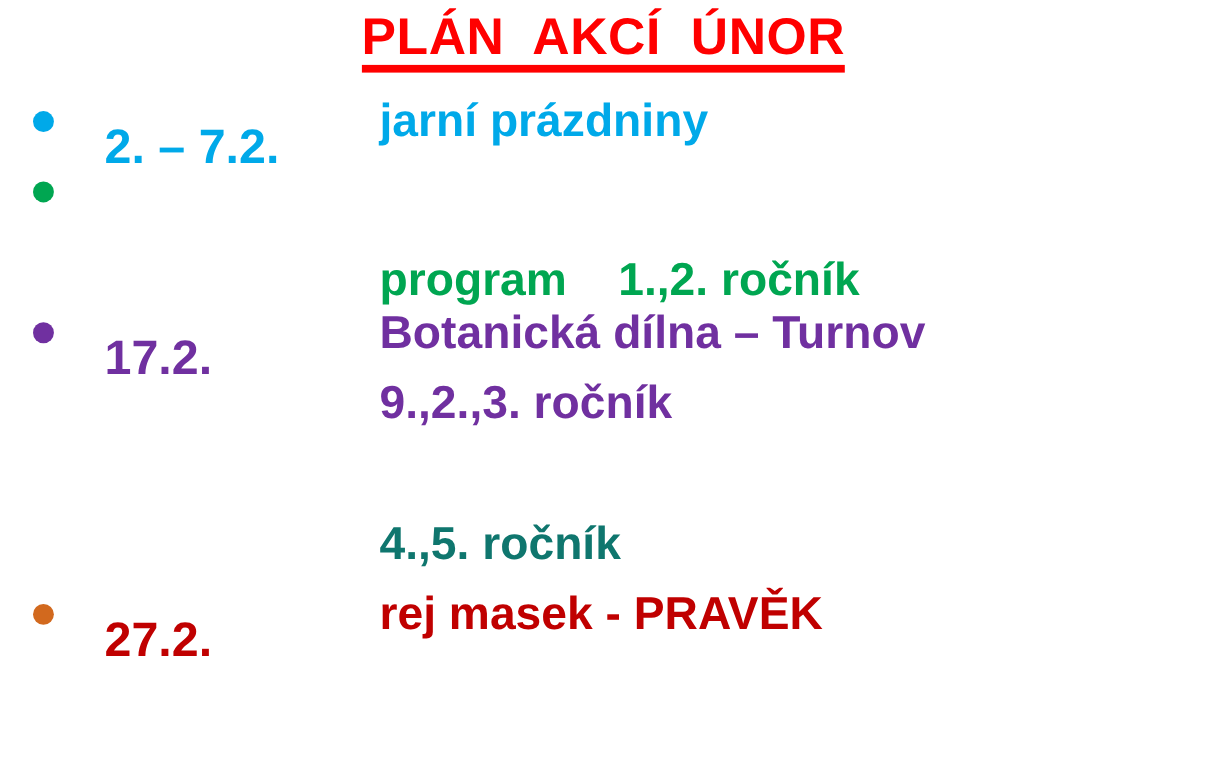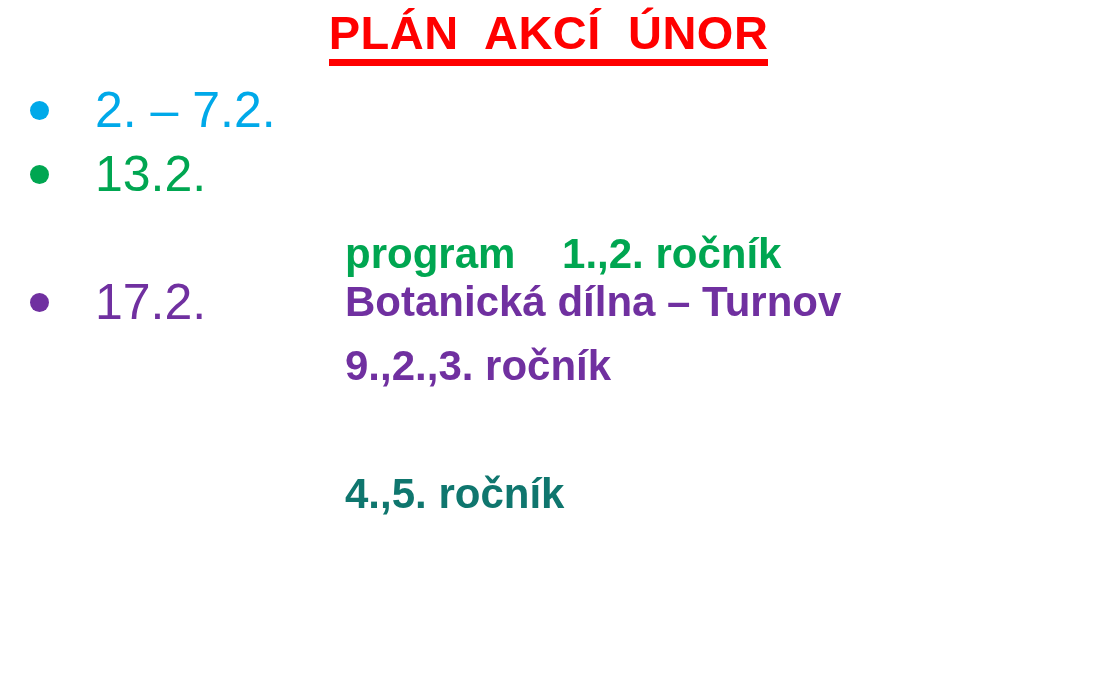--- a/index.html
+++ b/index.html
@@ -86,10 +86,11 @@
     width: 250px;
     flex: 0 0 250px;
     box-sizing: border-box;
-    font-size: 50px;
-    font-weight: normal;
+    font-size: 44px;
+    font-weight: bold;
     line-height: 64px;
     white-space: pre;
+    margin-top: 24px;
   }
 
   .text-cell {

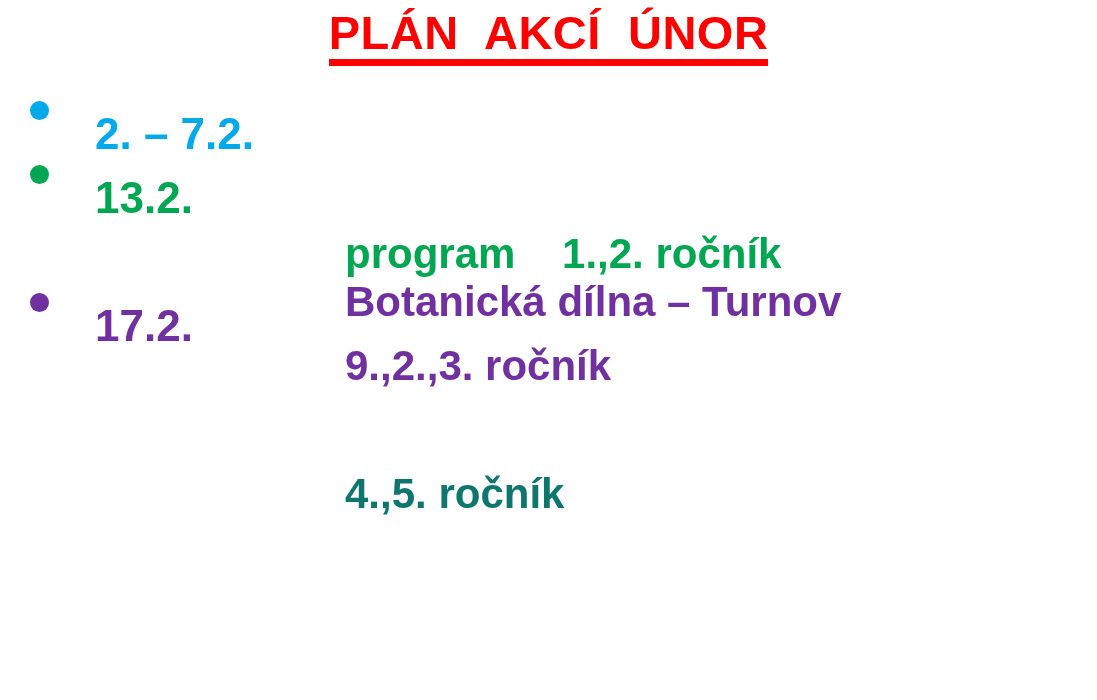--- a/index.html
+++ b/index.html
@@ -134,6 +134,7 @@
             <span class="bullet" style="background: rgb(0, 169, 233);"></span>
           </div>
           <div class="date-cell" style="color: rgb(0, 169, 233);">2. – 7.2.</div>
+          <div class="text-cell" style="color: rgb(0, 169, 233);">jarní prázdniny</div>
         </div>
       </div>
       <div class="item">

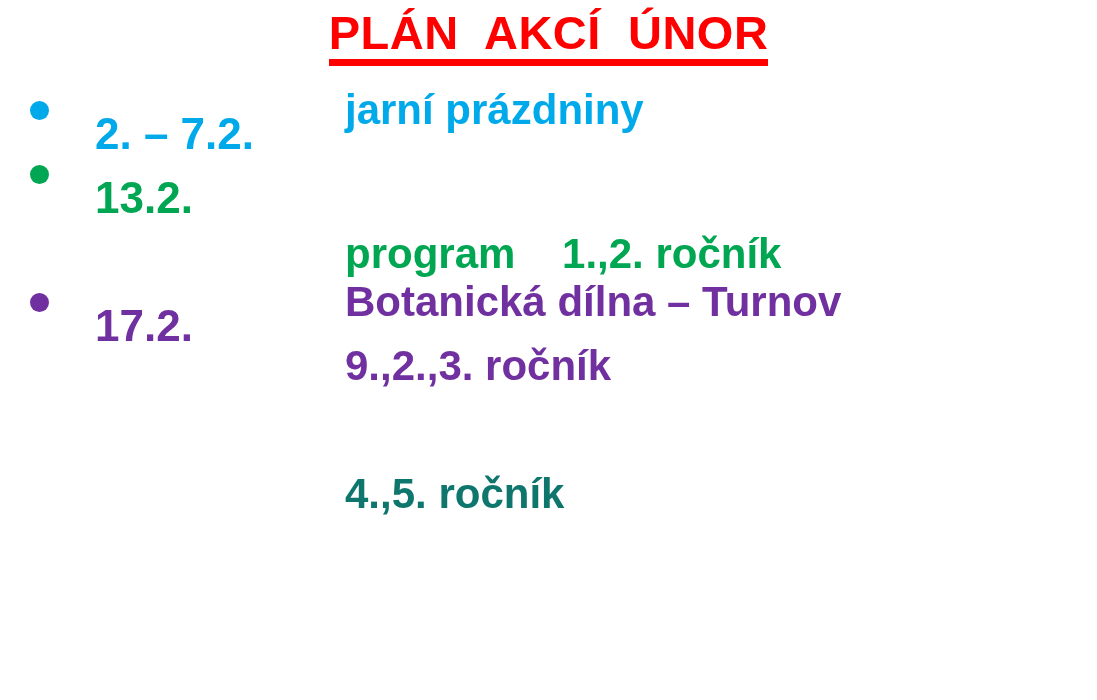--- a/index.html
+++ b/index.html
@@ -142,7 +142,6 @@
           <div class="bullet-cell">
             <span class="bullet" style="background: rgb(0, 166, 81);"></span>
           </div>
-          <div class="date-cell" style="color: rgb(0, 166, 81);">13.2.</div>
         </div>
         <div class="subrow">
           <div class="spacer"></div>

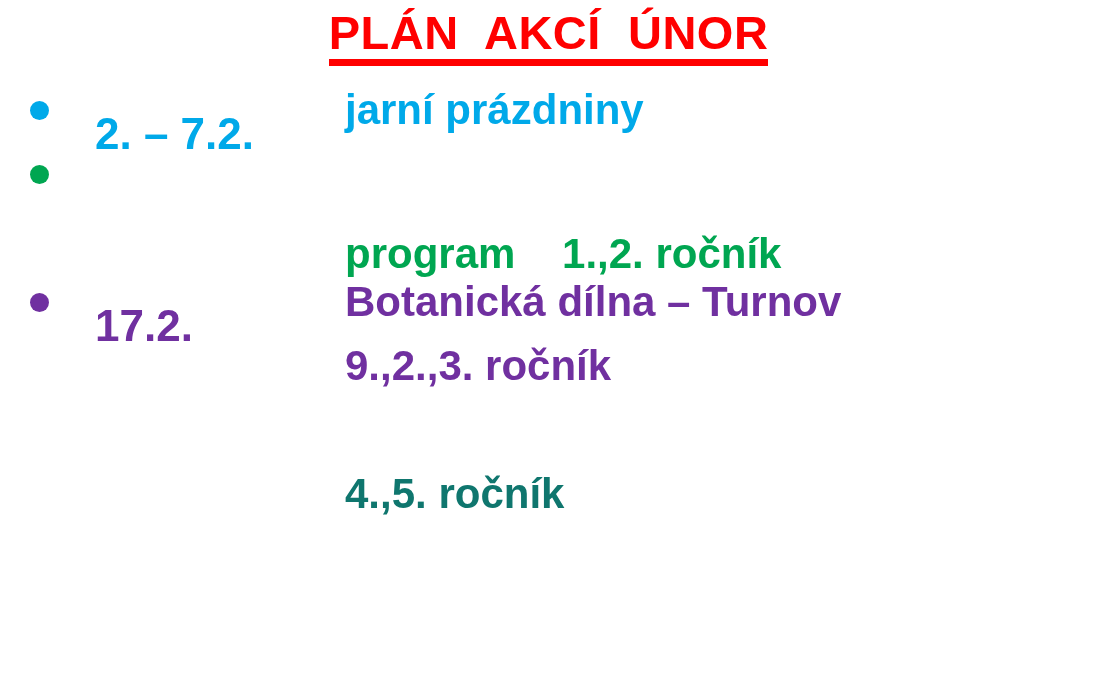--- a/index.html
+++ b/index.html
@@ -168,6 +168,15 @@
           <div class="sub-text" style="color: #0f766e;">4.,5. ročník</div>
         </div>
       </div>
+      <div class="item">
+        <div class="row">
+          <div class="bullet-cell">
+            <span class="bullet" style="background: rgb(210, 105, 30);"></span>
+          </div>
+          <div class="date-cell" style="color: rgb(192, 0, 0);">27.2.</div>
+          <div class="text-cell" style="color: rgb(192, 0, 0);">rej masek - PRAVĚK</div>
+        </div>
+      </div>
     </div>
 
 </div>

